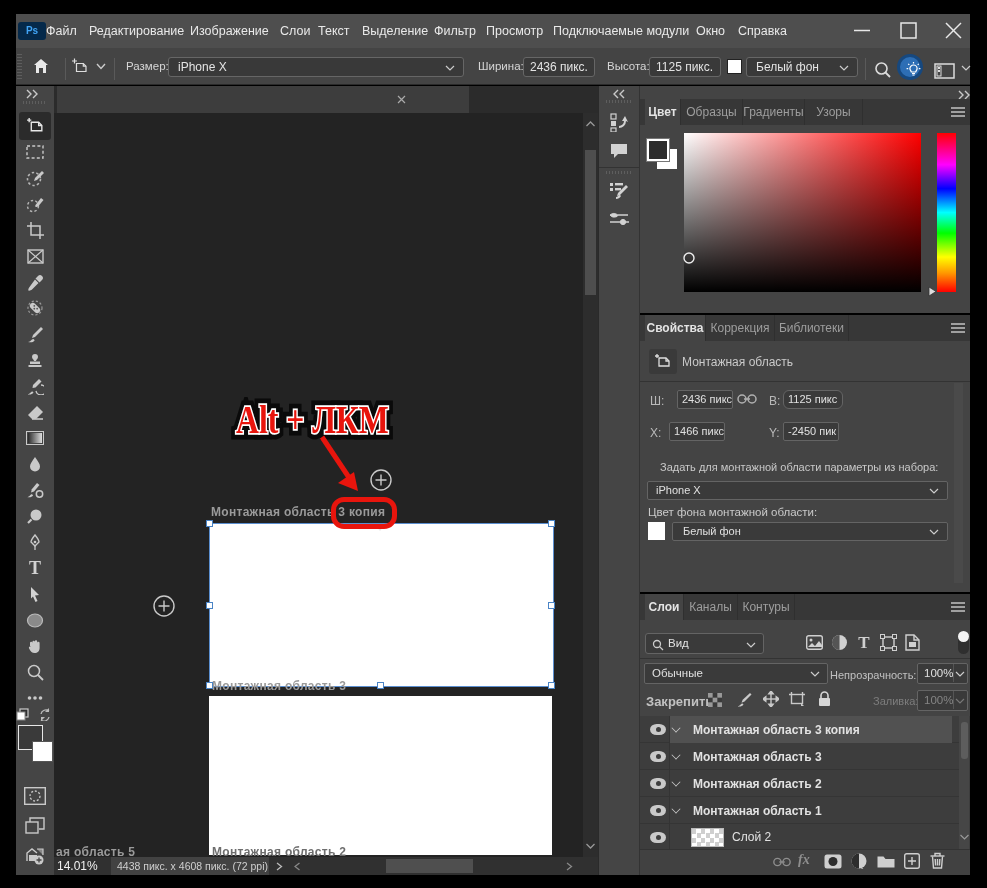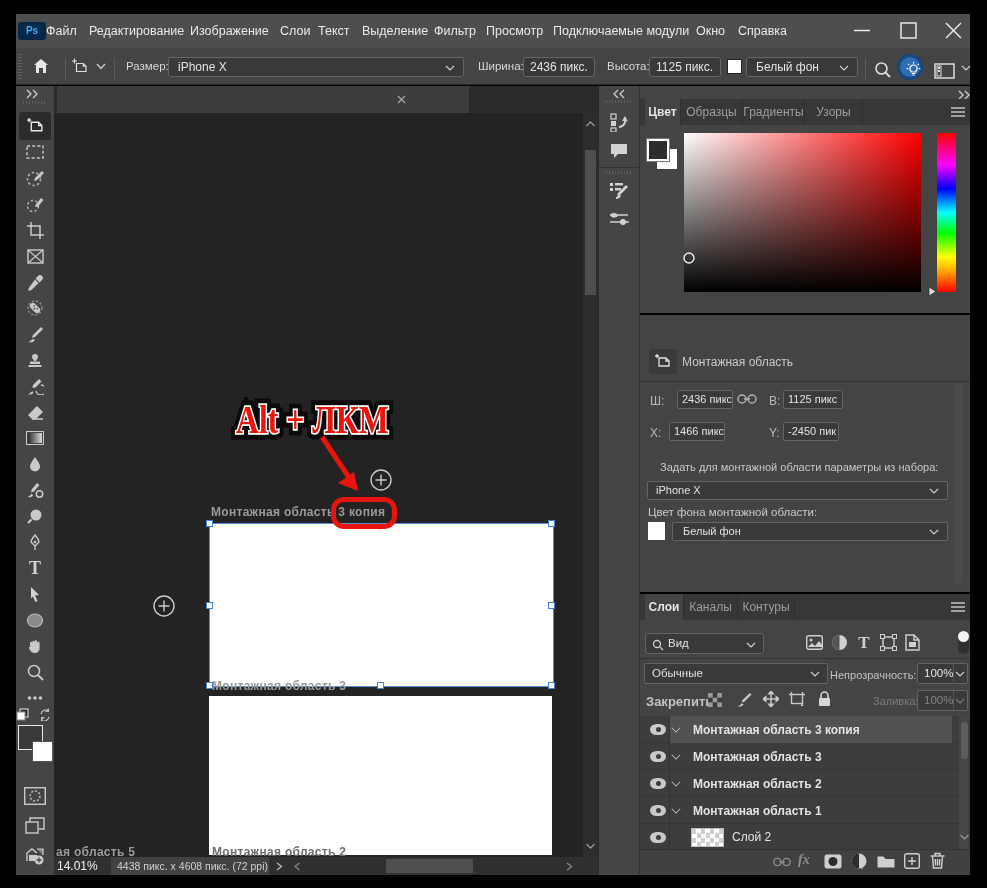--- a/index.html
+++ b/index.html
@@ -507,6 +507,12 @@
   </div>
 
   <div class="panel abs" id="propspanel" style="top:315px;height:277px;">
+    <div class="tabbar abs">
+      <span class="ptab active" style="width:61px;">Свойства</span><span class="ptab" style="width:69px;">Коррекция</span><span class="ptab" style="width:74px;">Библиотеки</span>
+      <svg class="abs" style="right:5px;top:8px;" width="14" height="10">
+          <path d="M0 1 h14 M0 5 h14 M0 9 h14" stroke="#c4c4c4" stroke-width="1.7"></path>
+        </svg>
+    </div>
     <div class="abs" style="left:9px;top:34px;width:28px;height:25px;background:#3a3a3a;border-radius:3px;"></div>
     <svg class="abs" style="left:14px;top:38px;" width="18" height="18" viewBox="0 0 18 18">
         <g stroke="#dedede" stroke-width="1.3" fill="none">

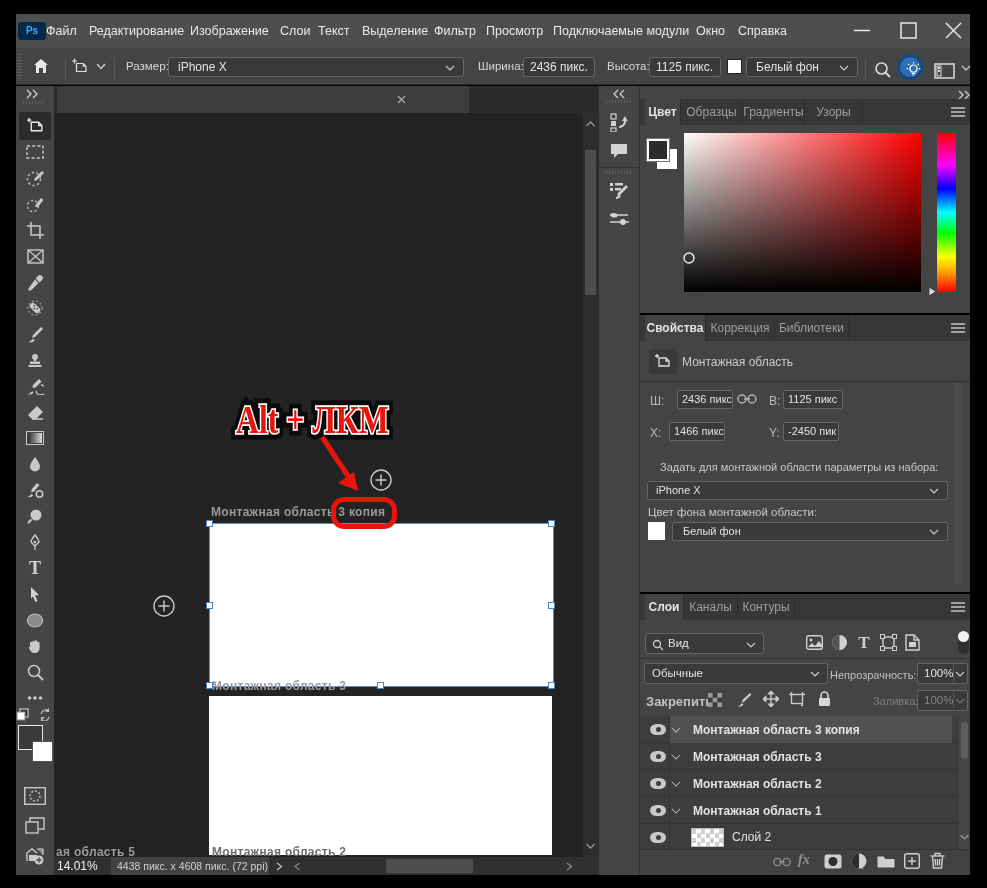--- a/index.html
+++ b/index.html
@@ -534,7 +534,7 @@
         </g>
       </svg>
     <span class="abs" style="left:129px;top:79px;color:#b9b9b9;font-size:12px;">В:</span>
-    <div class="pfield abs" style="left:143px;top:75px;width:60px;height:19px;line-height:17px;padding-left:4px;">1125 пикс</div>
+    <div class="pfield abs" style="left:143px;top:75px;width:60px;height:19px;line-height:17px;padding-left:4px;border-radius:6px;">1125 пикс</div>
 
     <span class="abs" style="left:10px;top:111px;color:#b9b9b9;font-size:12px;">X:</span>
     <div class="pfield abs" style="left:29px;top:107px;width:56px;height:19px;line-height:17px;padding-left:4px;">1466 пикс</div>

